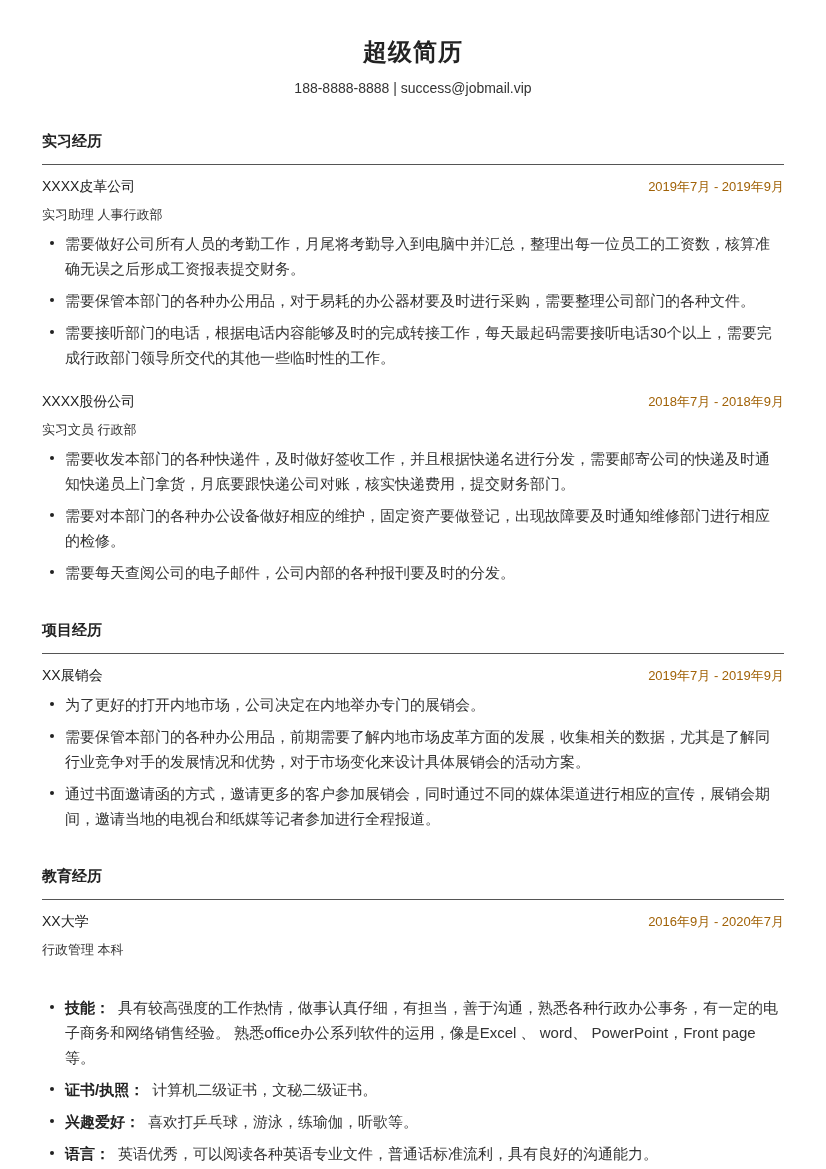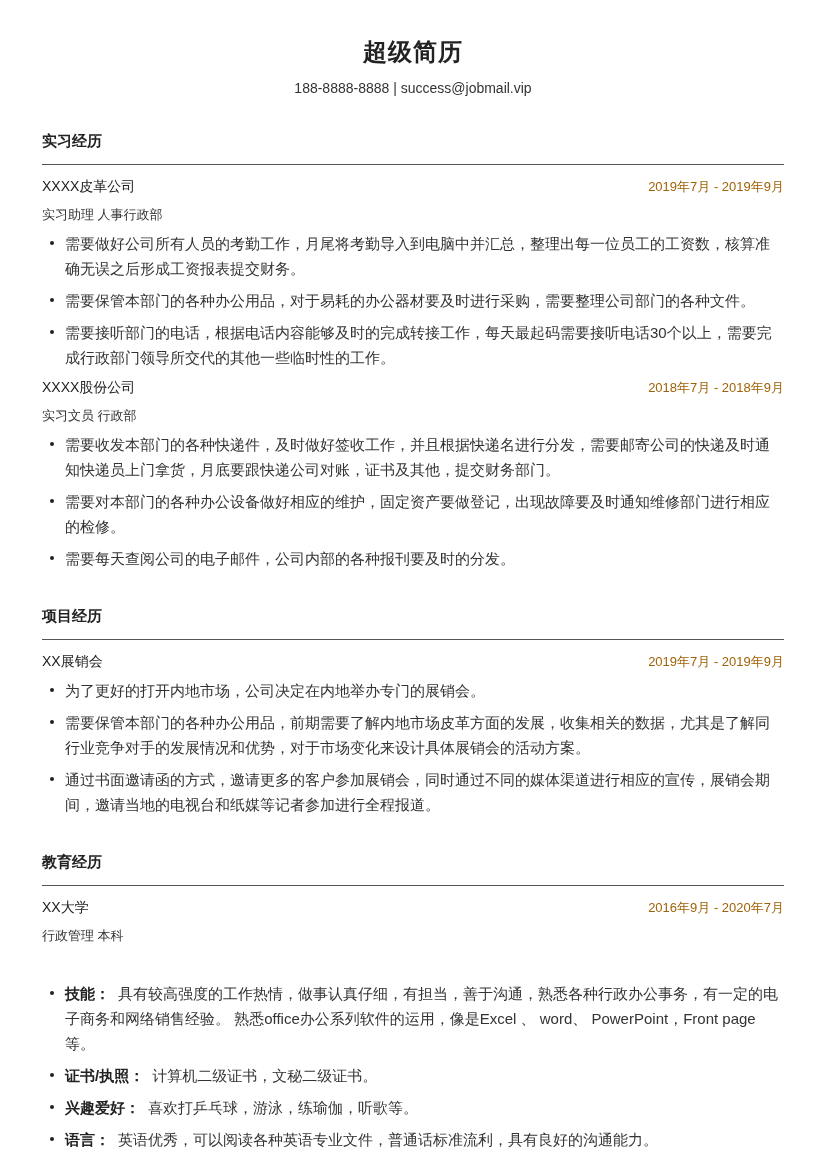--- a/index.html
+++ b/index.html
@@ -38,7 +38,7 @@
     border-bottom: 1px solid #555555;
   }
   .entry { margin-top: 13px; }
-  .entry + .entry { margin-top: 9px; }
+  .entry + .entry { margin-top: 23px; }
   .entry-head {
     display: flex;
     justify-content: space-between;

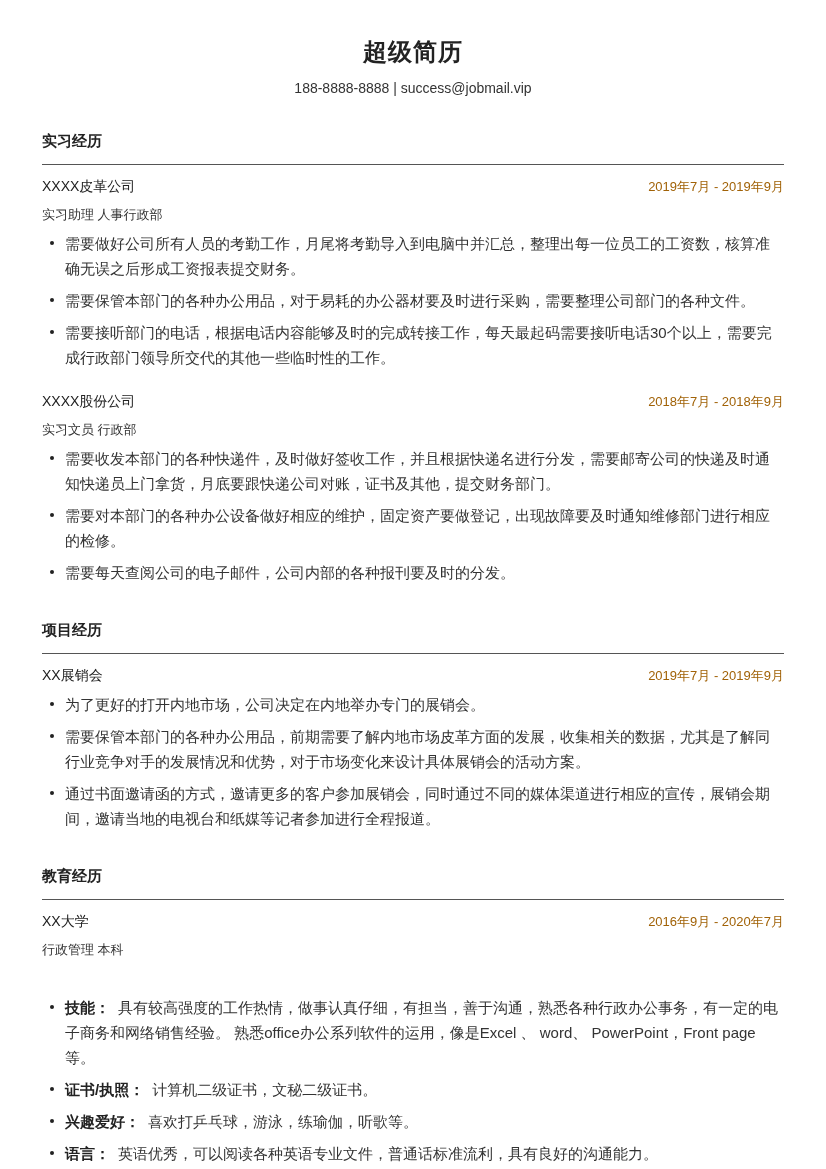--- a/index.html
+++ b/index.html
@@ -127,7 +127,7 @@
       <ul class="bullets">
         <li class="bullet">
             <span class="dot"></span>
-            <span class="btext">需要收发本部门的各种快递件，及时做好签收工作，并且根据快递名进行分发，需要邮寄公司的快递及时通知快递员上门拿货，月底要跟快递公司对账，证书及其他，提交财务部门。</span>
+            <span class="btext">需要收发本部门的各种快递件，及时做好签收工作，并且根据快递名进行分发，需要邮寄公司的快递及时通知快递员上门拿货，月底要跟快递公司对账，核实快递费用，提交财务部门。</span>
           </li>
         <li class="bullet">
             <span class="dot"></span>

